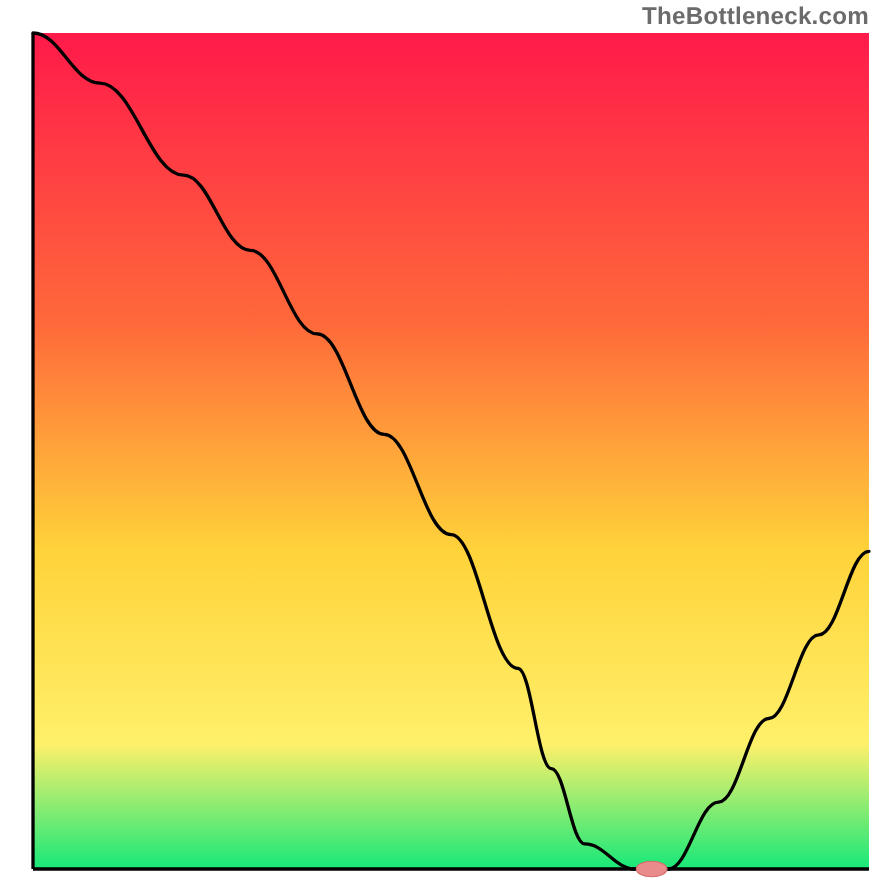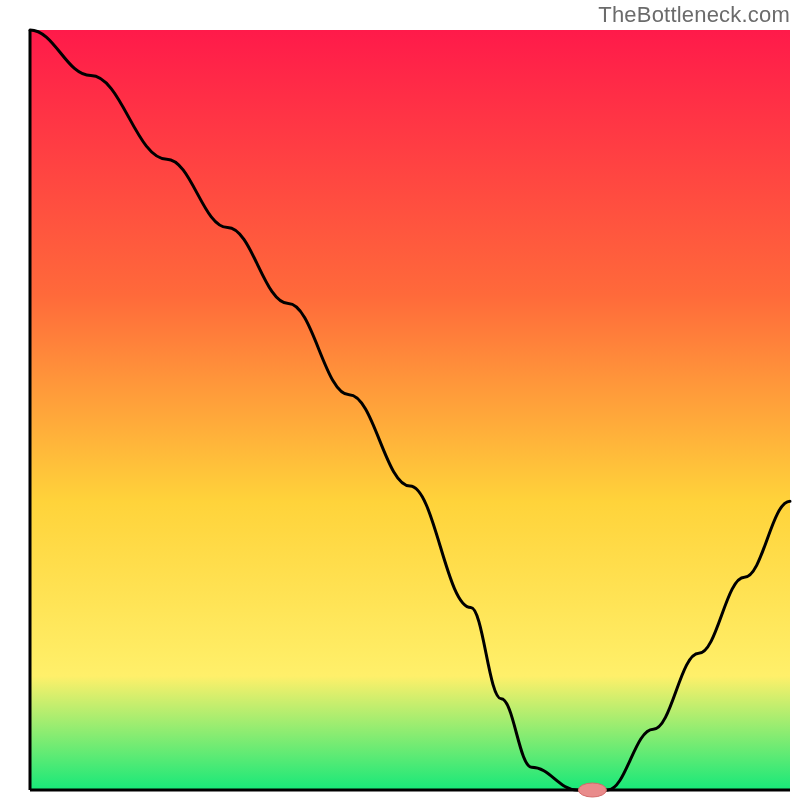--- a/index.html
+++ b/index.html
@@ -20,7 +20,7 @@
     top: 2px;
     right: 10px;
     font-size: 22px;
-    font-weight: 400;
+    font-weight: 700;
     color: #6b6b6b;
     letter-spacing: 0.2px;
   }

